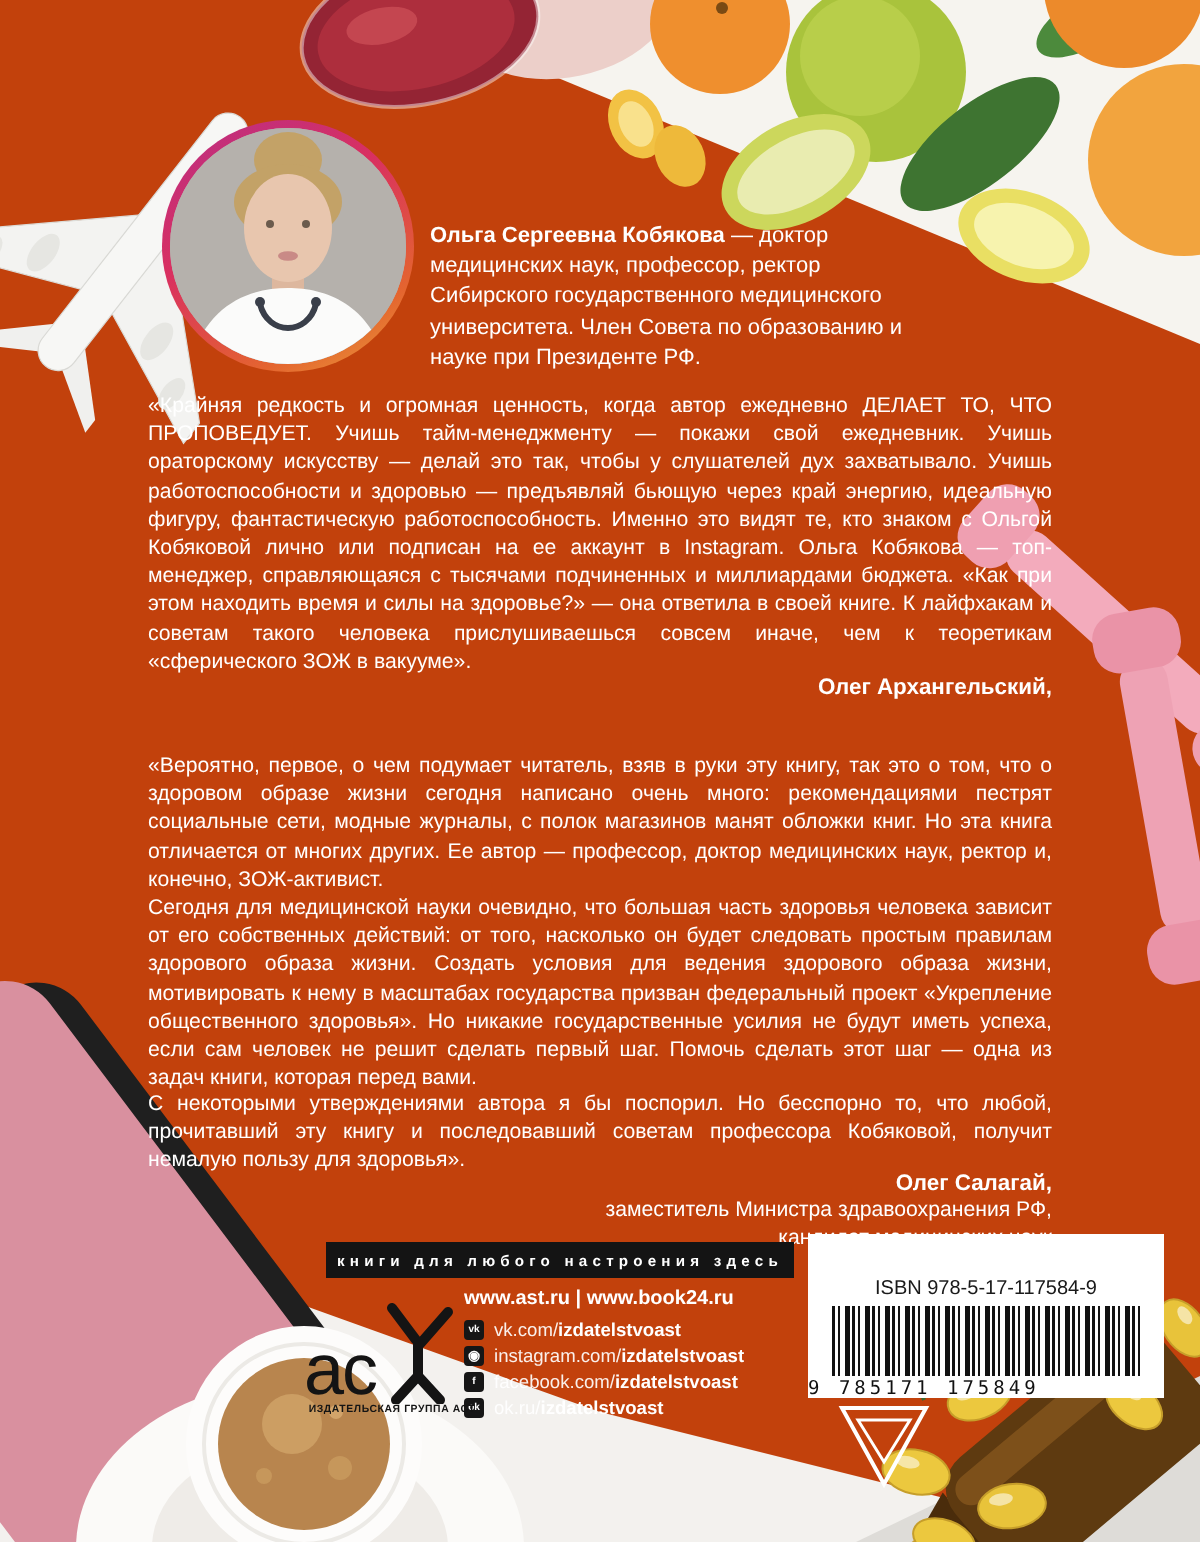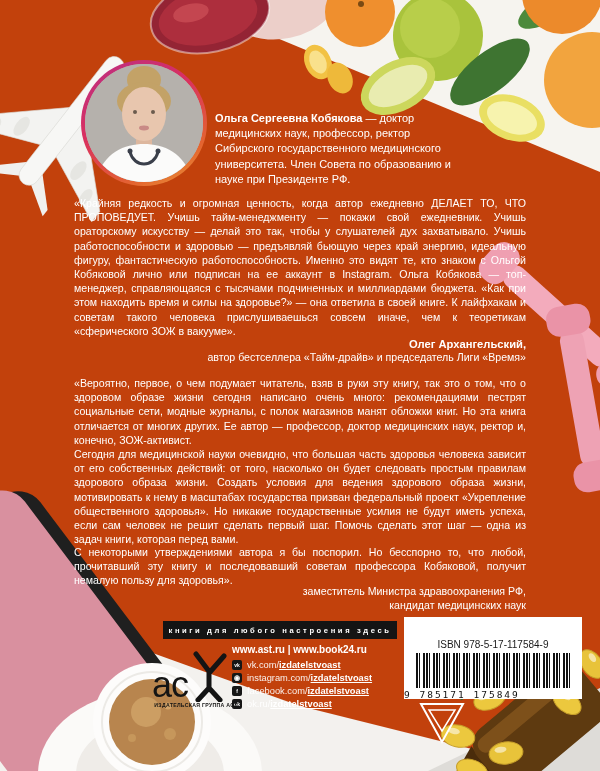--- a/index.html
+++ b/index.html
@@ -198,7 +198,6 @@
   <p class="txt" id="p1">«Крайняя редкость и огромная ценность, когда автор ежедневно ДЕЛАЕТ ТО, ЧТО ПРОПОВЕДУЕТ. Учишь тайм-менеджменту — покажи свой ежедневник. Учишь ораторскому искусству — делай это так, чтобы у слушателей дух захватывало. Учишь работоспособности и здоровью — предъявляй бьющую через край энергию, идеальную фигуру, фантастическую работоспособность. Именно это видят те, кто знаком с Ольгой Кобяковой лично или подписан на ее аккаунт в Instagram. Ольга Кобякова — топ-менеджер, справляющаяся с тысячами подчиненных и миллиардами бюджета. «Как при этом находить время и силы на здоровье?» — она ответила в своей книге. К лайфхакам и советам такого человека прислушиваешься совсем иначе, чем к теоретикам «сферического ЗОЖ в вакууме».</p>
   <p class="attr" id="attr1">
     <span class="nm">Олег Архангельский,</span>
-    <span class="rl">автор бестселлера «Тайм-драйв» и председатель Лиги «Время»</span>
   </p>
 
   <p class="txt" id="p2">«Вероятно, первое, о чем подумает читатель, взяв в руки эту книгу, так это о том, что о здоровом образе жизни сегодня написано очень много: рекомендациями пестрят социальные сети, модные журналы, с полок магазинов манят обложки книг. Но эта книга отличается от многих других. Ее автор — профессор, доктор медицинских наук, ректор и, конечно, ЗОЖ-активист.</p>

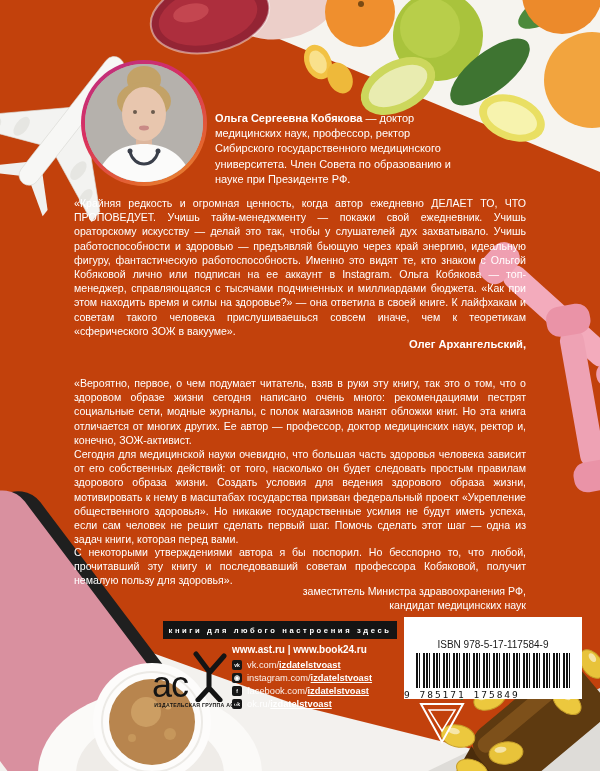--- a/index.html
+++ b/index.html
@@ -204,6 +204,7 @@
   <p class="txt" id="p3">Сегодня для медицинской науки очевидно, что большая часть здоровья человека зависит от его собственных действий: от того, насколько он будет следовать простым правилам здорового образа жизни. Создать условия для ведения здорового образа жизни, мотивировать к нему в масштабах государства призван федеральный проект «Укрепление общественного здоровья». Но никакие государственные усилия не будут иметь успеха, если сам человек не решит сделать первый шаг. Помочь сделать этот шаг — одна из задач книги, которая перед вами.</p>
   <p class="txt" id="p4">С некоторыми утверждениями автора я бы поспорил. Но бесспорно то, что любой, прочитавший эту книгу и последовавший советам профессора Кобяковой, получит немалую пользу для здоровья».</p>
   <p class="attr" id="attr2">
+    <span class="nm">Олег Салагай,</span>
     <span class="rl">заместитель Министра здравоохранения РФ,</span>
     <span class="rl">кандидат медицинских наук</span>
   </p>

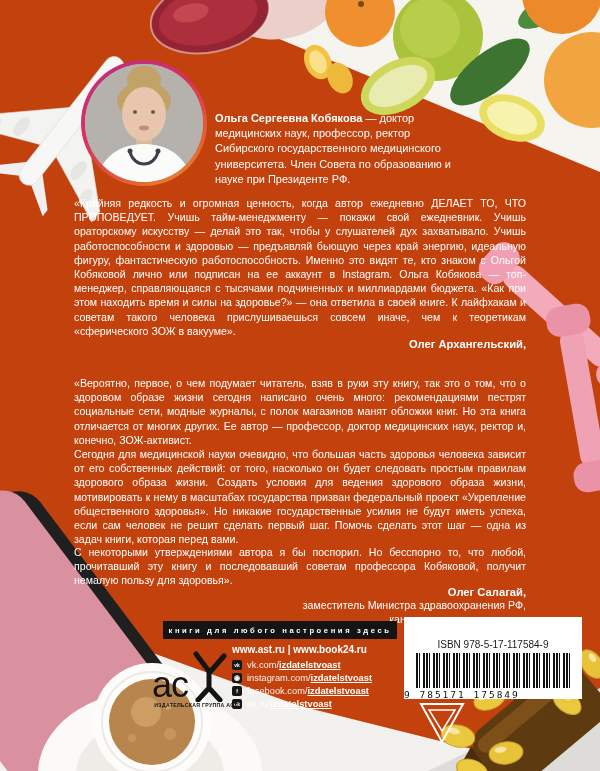--- a/index.html
+++ b/index.html
@@ -29,7 +29,7 @@
   .websites{position:absolute;left:232px;top:644px;color:#fff;font-weight:bold;font-size:10px;}
   .socials{position:absolute;left:232px;top:658px;}
   .srow{display:flex;align-items:center;height:13px;font-size:9.3px;color:rgba(255,255,255,.92);}
-  .srow b{color:#fff;text-decoration:underline;}
+  .srow b{color:#fff;}
   .sic{width:10px;height:10px;background:#161616;border-radius:2px;color:#fff;font-size:5px;
        font-weight:bold;display:flex;align-items:center;justify-content:center;margin-right:5px;flex:none;}
   .sic.ig{font-size:7px;}

